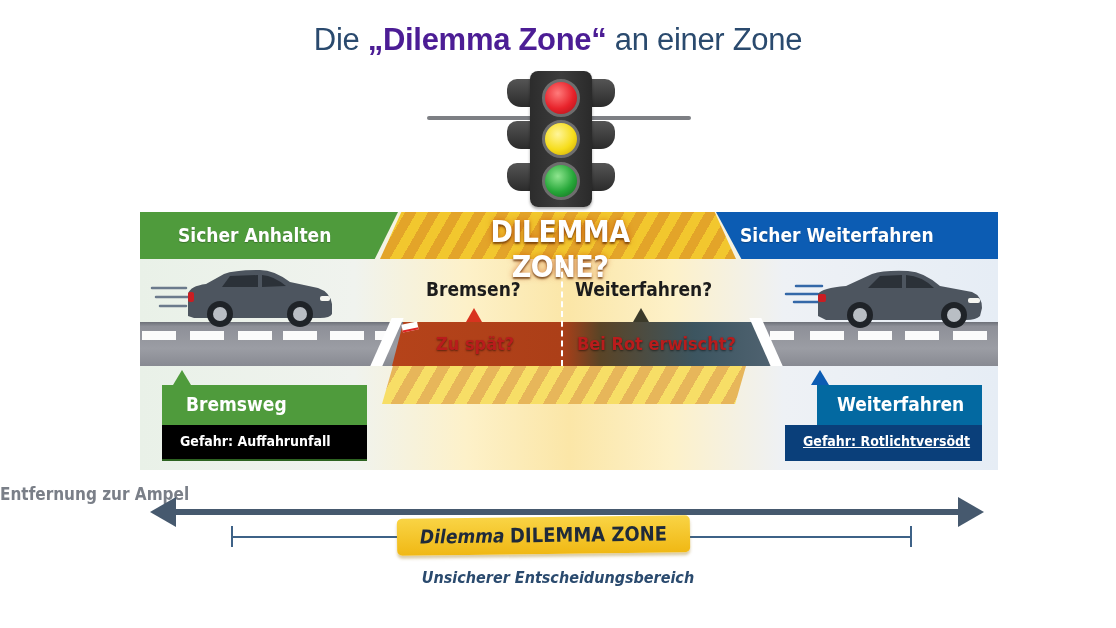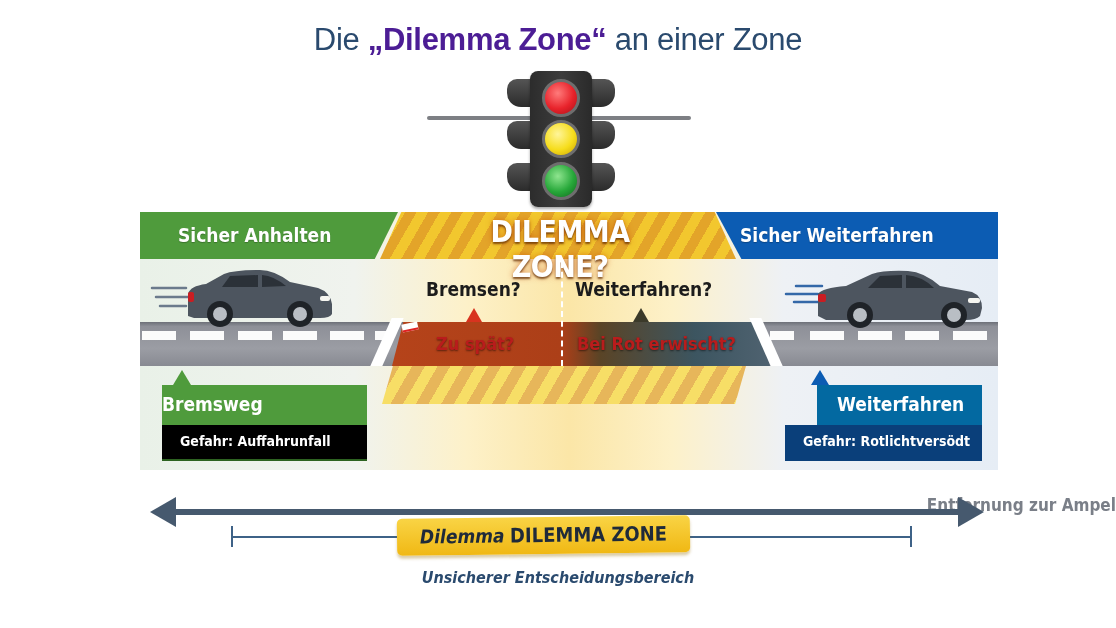--- a/index.html
+++ b/index.html
@@ -42,7 +42,7 @@
   
   .car{position:absolute;}
   
-  .box-top{color:#fff;font-weight:bold;font-size:19px;box-sizing:border-box;line-height:38px;}
+  .box-top{color:#fff;font-weight:bold;font-size:19px;box-sizing:border-box;padding-left:24px;line-height:38px;}
   .box-bot{color:#fff;font-weight:bold;font-size:14px;box-sizing:border-box;line-height:33px;padding-left:18px;}
   
   .axis-label{left:0;width:1116px;top:484px;text-align:right;color:#7a7f88;font-weight:bold;font-size:17px;margin-top:11px;}

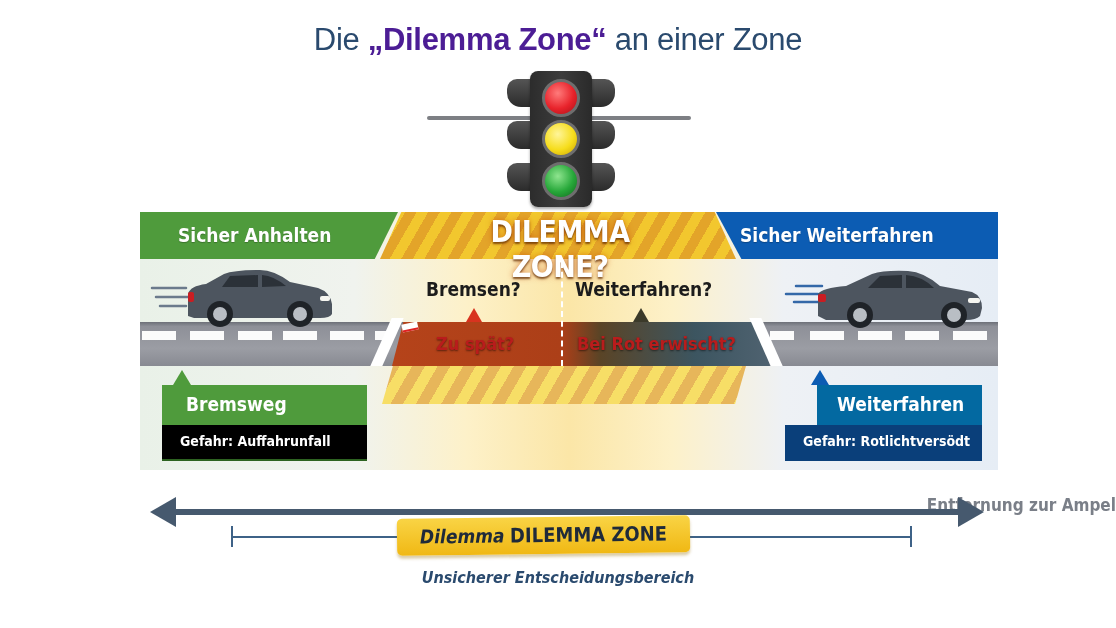--- a/index.html
+++ b/index.html
@@ -157,7 +157,7 @@
 <div class="abs arrow-up" style="left:811px;top:370px;border-left:9px solid transparent;border-right:9px solid transparent;border-bottom:15px solid #0c5cb3;"></div>
 <div class="abs" style="left:785px;top:385px;width:197px;">
   <div class="box-top" style="background:#0369a1;height:40px;padding-left:20px;margin-left:32px;">Weiterfahren</div>
-  <div class="box-bot" style="background:#0a3f7a;height:36px;padding-left:18px;">Gefahr: Rotlichtversödt</div>
+  <div class="box-bot" style="background:#0a3f7a;height:36px;padding-left:18px;text-decoration:underline;">Gefahr: Rotlichtversödt</div>
 </div>
 
 <div class="abs axis-label">Entfernung zur Ampel</div>

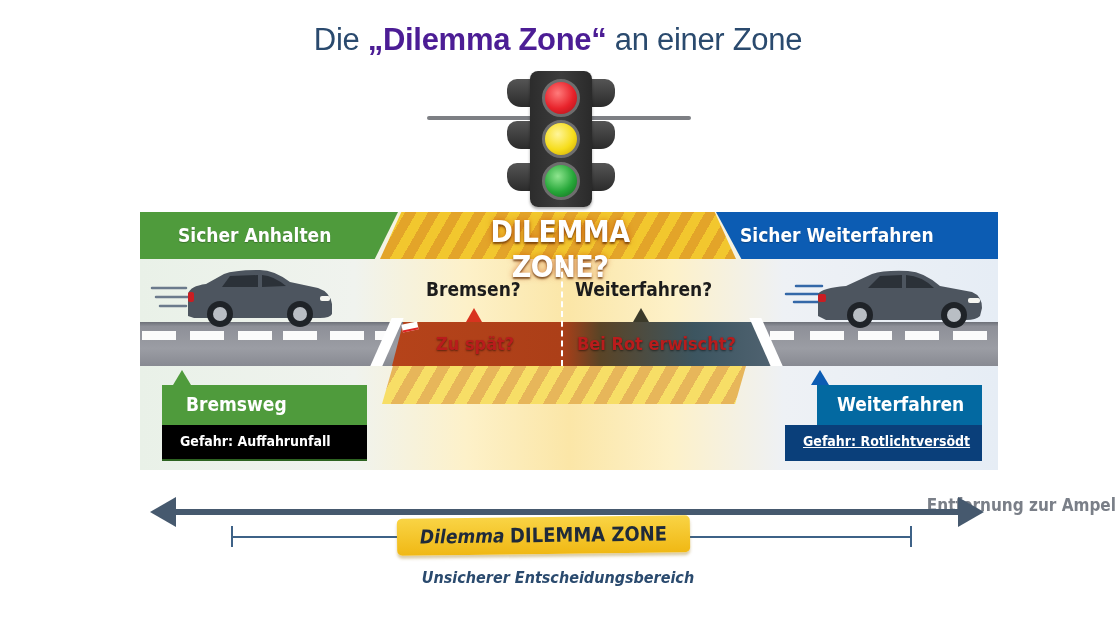--- a/index.html
+++ b/index.html
@@ -45,7 +45,7 @@
   .box-top{color:#fff;font-weight:bold;font-size:19px;box-sizing:border-box;padding-left:24px;line-height:38px;}
   .box-bot{color:#fff;font-weight:bold;font-size:14px;box-sizing:border-box;line-height:33px;padding-left:18px;}
   
-  .axis-label{left:0;width:1116px;top:484px;text-align:right;color:#7a7f88;font-weight:bold;font-size:17px;margin-top:11px;}
+  .axis-label{left:0;width:1116px;top:484px;text-align:left;color:#7a7f88;font-weight:bold;font-size:17px;}
   .axis-line{left:170px;top:509px;width:800px;height:6px;background:#46596e;}
   .range-line{left:232px;top:536px;width:680px;height:2px;background:#3e6287;}
   .tick{top:526px;width:2px;height:21px;background:#3e6287;}

